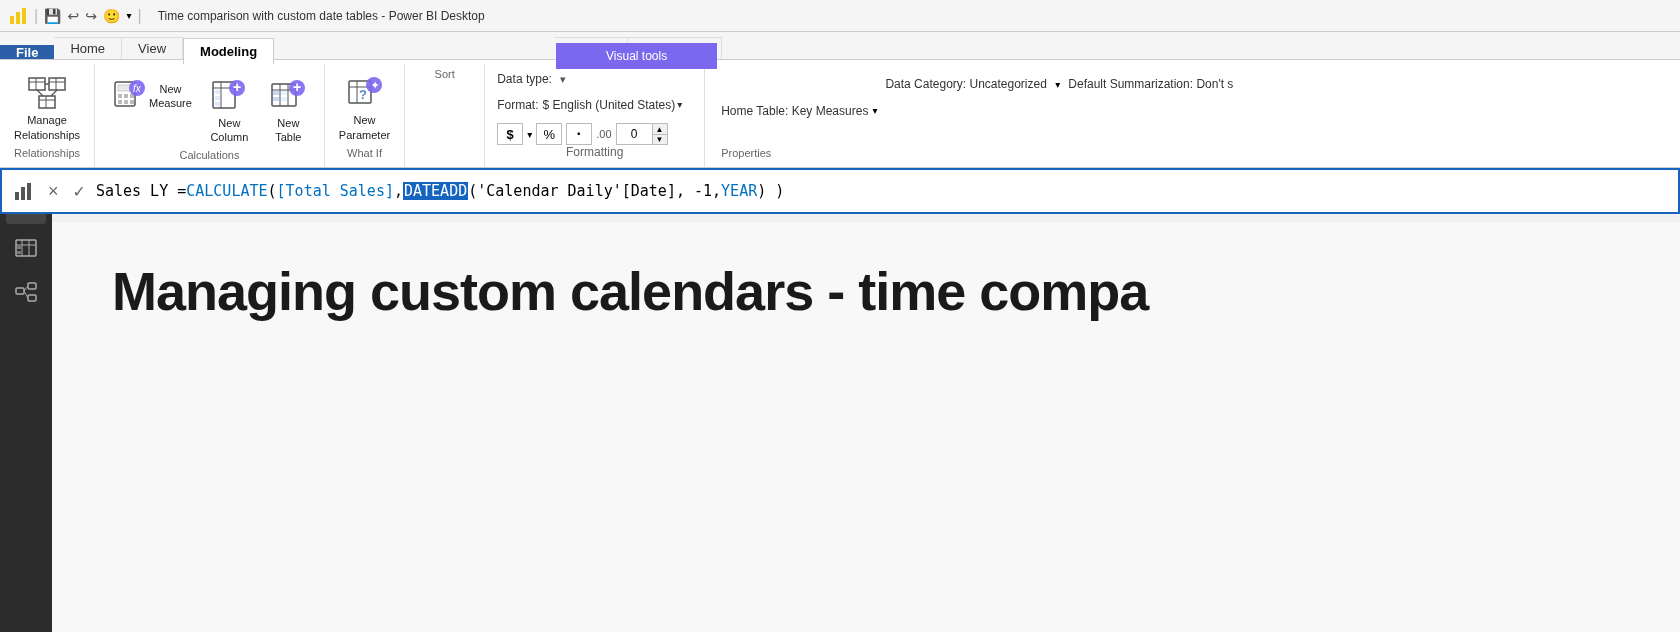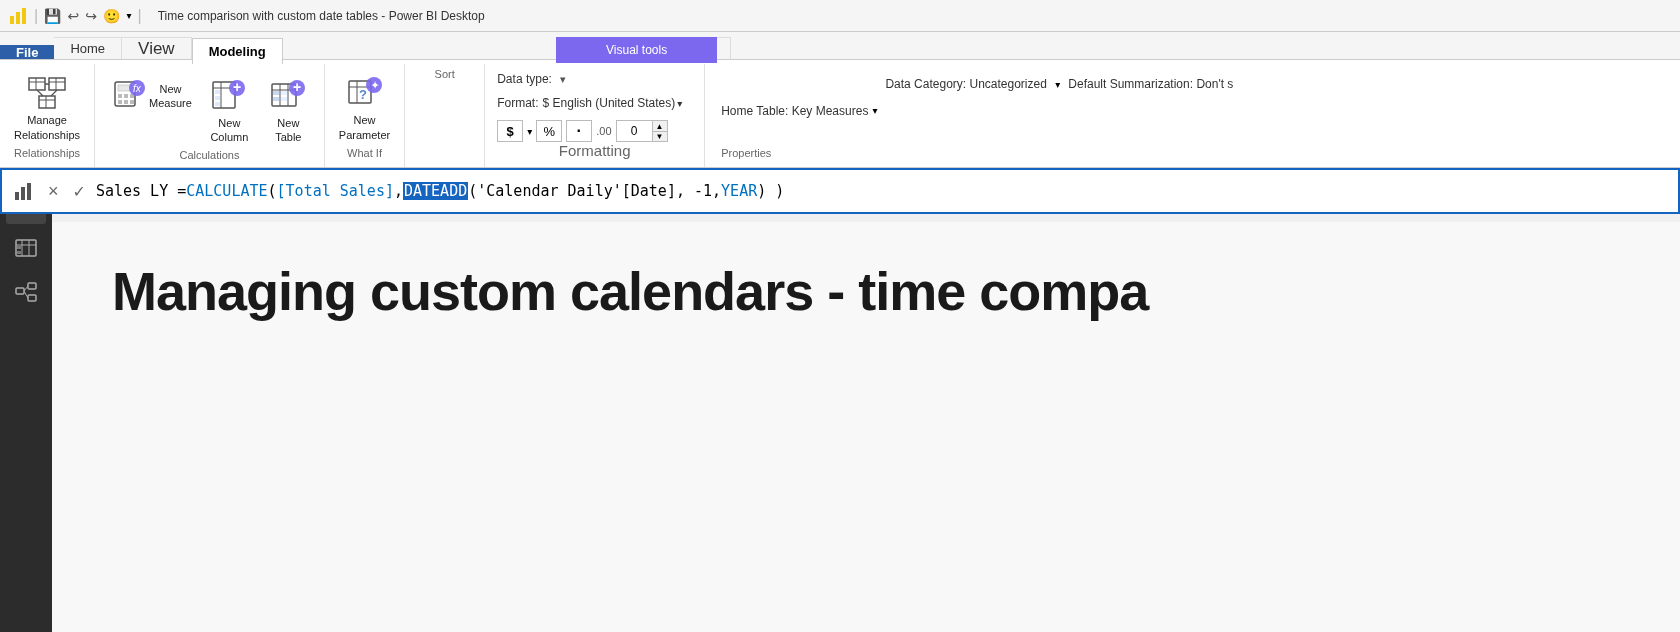--- a/index.html
+++ b/index.html
@@ -45,7 +45,7 @@
     <div style="height:22px;padding:0 16px;display:flex;align-items:center;background:#f5f5f5;color:#333;font-size:13px;cursor:pointer;border-top:1px solid #ddd;border-right:1px solid #ddd;">
       <span>Home</span>
     </div>
-    <div style="height:22px;padding:0 16px;display:flex;align-items:center;background:#f5f5f5;color:#333;font-size:17px;cursor:pointer;border-top:1px solid #ddd;border-right:1px solid #ddd;">
+    <div style="height:22px;padding:0 16px;display:flex;align-items:center;background:#f5f5f5;color:#333;font-size:13px;cursor:pointer;border-top:1px solid #ddd;border-right:1px solid #ddd;">
       <span>View</span>
     </div>
     <div style="height:26px;padding:0 16px;display:flex;align-items:center;background:#fff;color:#000;font-size:13px;font-weight:600;cursor:pointer;border-top:1px solid #ccc;border-left:1px solid #ccc;border-right:1px solid #ccc;position:relative;top:5px;">

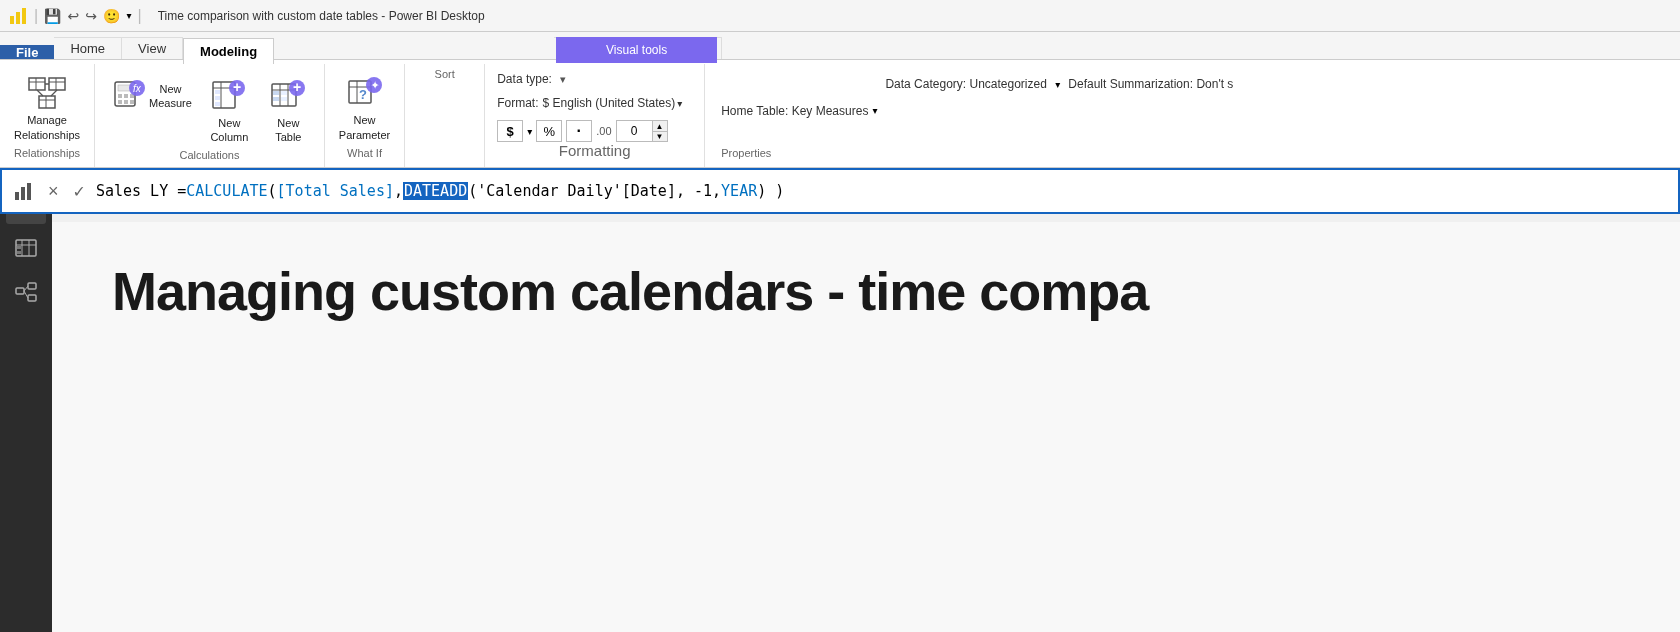--- a/index.html
+++ b/index.html
@@ -36,7 +36,7 @@
 
   <div style="height:28px; background:#f5f5f5; display:flex; align-items:flex-end; position:relative; border-bottom:1px solid #ccc;">
 
-    <div style="position:absolute; left:556px; top:5px; background:#7B68EE; color:white; font-size:12px; padding:10px 50px; height:26px; display:flex; align-items:center; z-index:5;">
+    <div style="position:absolute; left:556px; top:11px; background:#7B68EE; color:white; font-size:12px; padding:10px 50px; height:26px; display:flex; align-items:center; z-index:5;">
       <span>Visual tools</span>
     </div>
     <div style="height:14px;padding:0 16px;display:flex;align-items:center;background:#2c5fa8;color:white;font-size:13px;font-weight:600;cursor:pointer;">

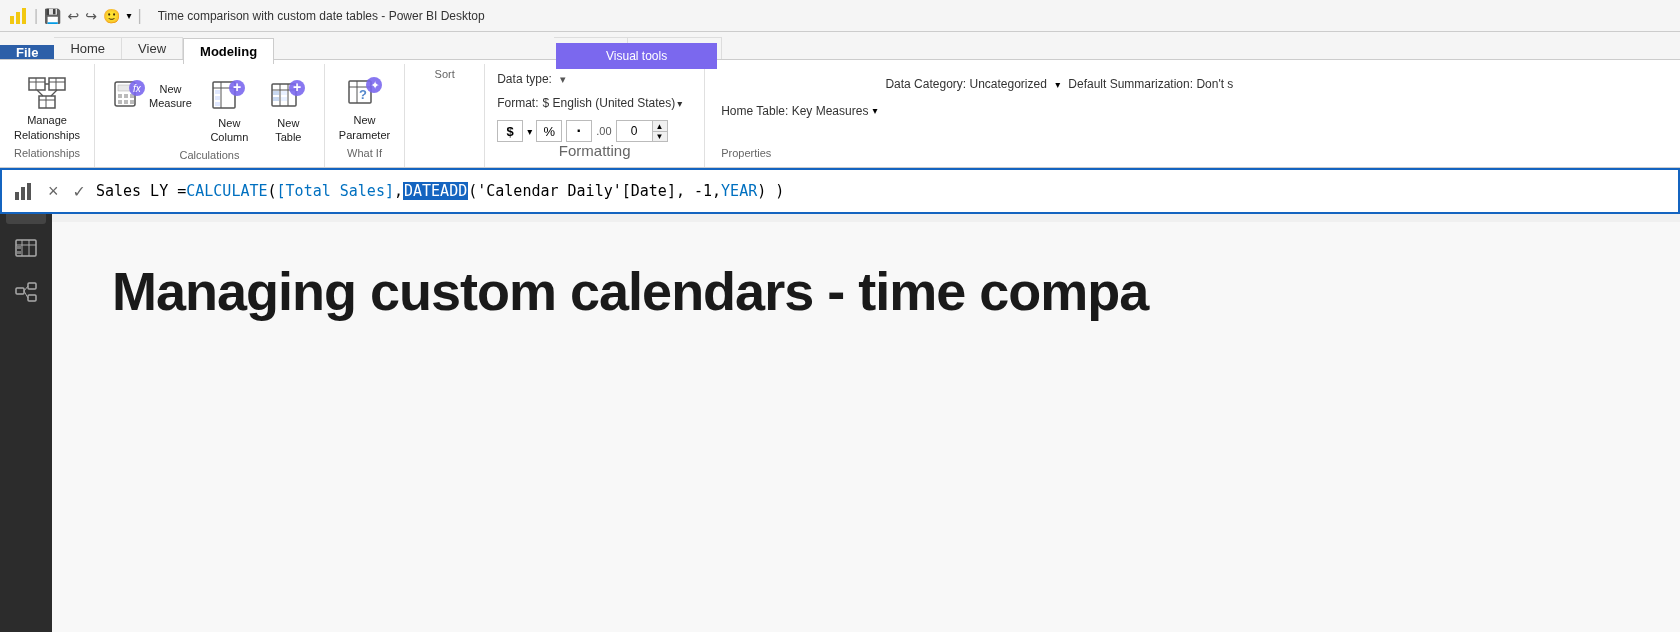--- a/index.html
+++ b/index.html
@@ -212,7 +212,7 @@
           </div>
         </div>
       </div>
-      <div style="font-size:15px;color:#666;text-align:center;padding-bottom:4px;">Formatting</div>
+      <div style="font-size:12px;color:#666;text-align:center;padding-bottom:4px;">Formatting</div>
     </div>
 
     <div style="display:flex;flex-direction:column;padding:4px 16px;flex:1;">

